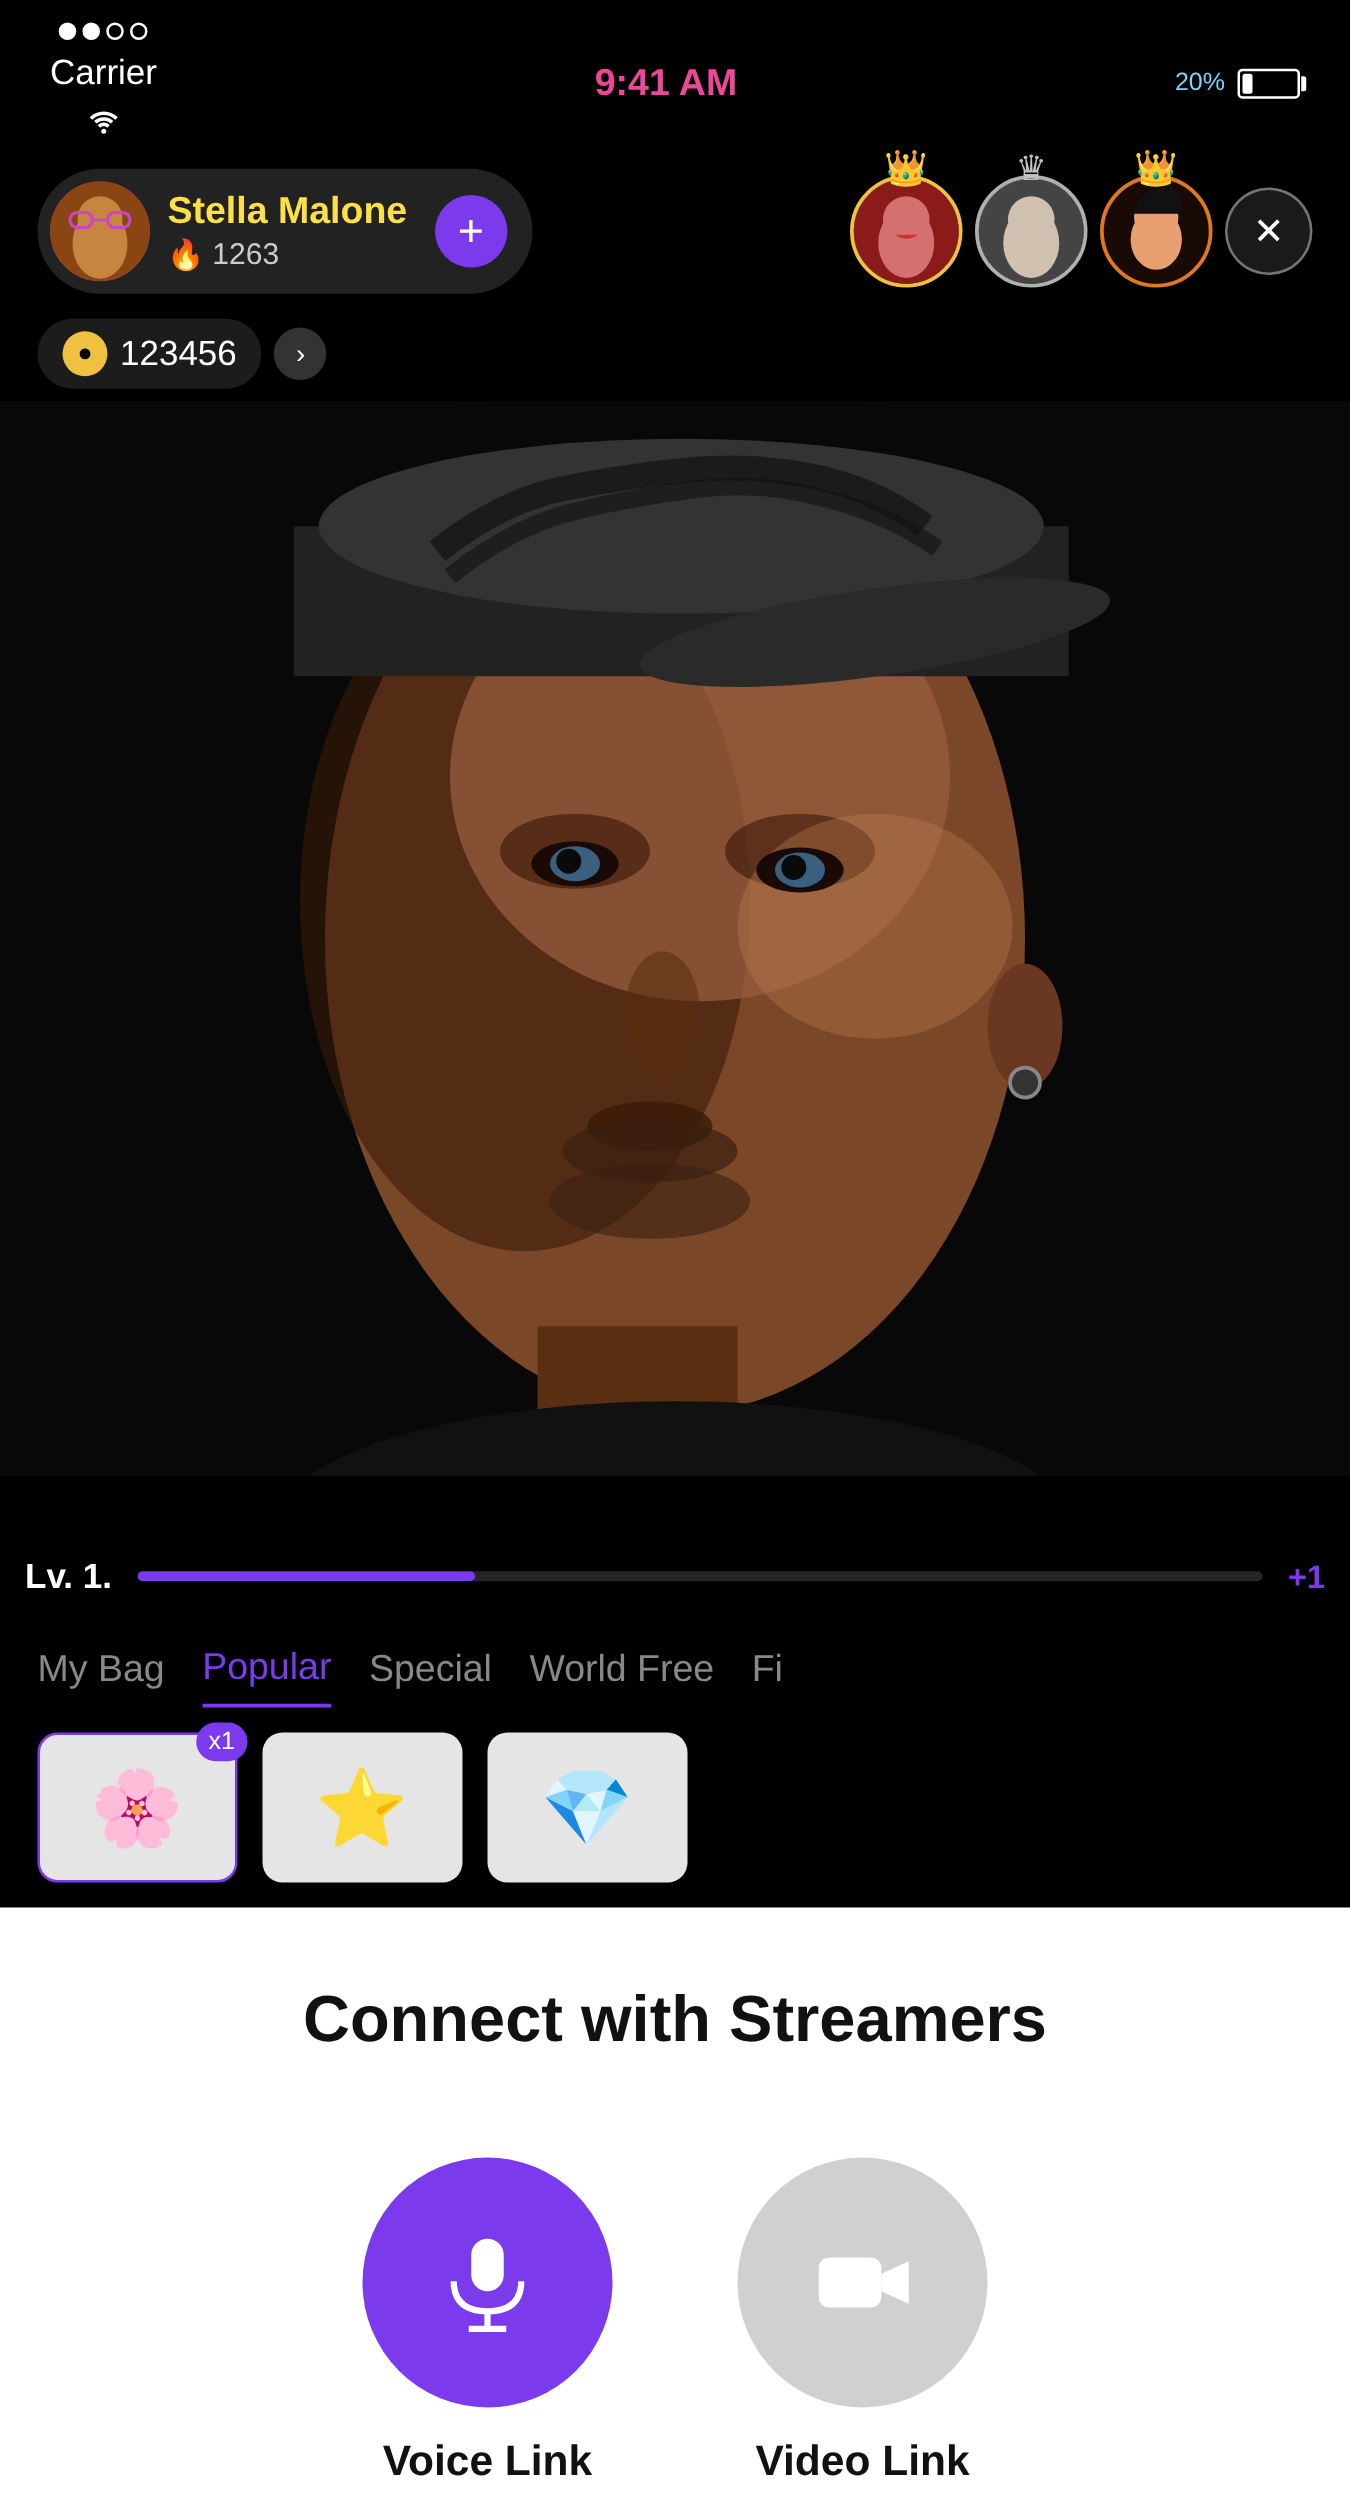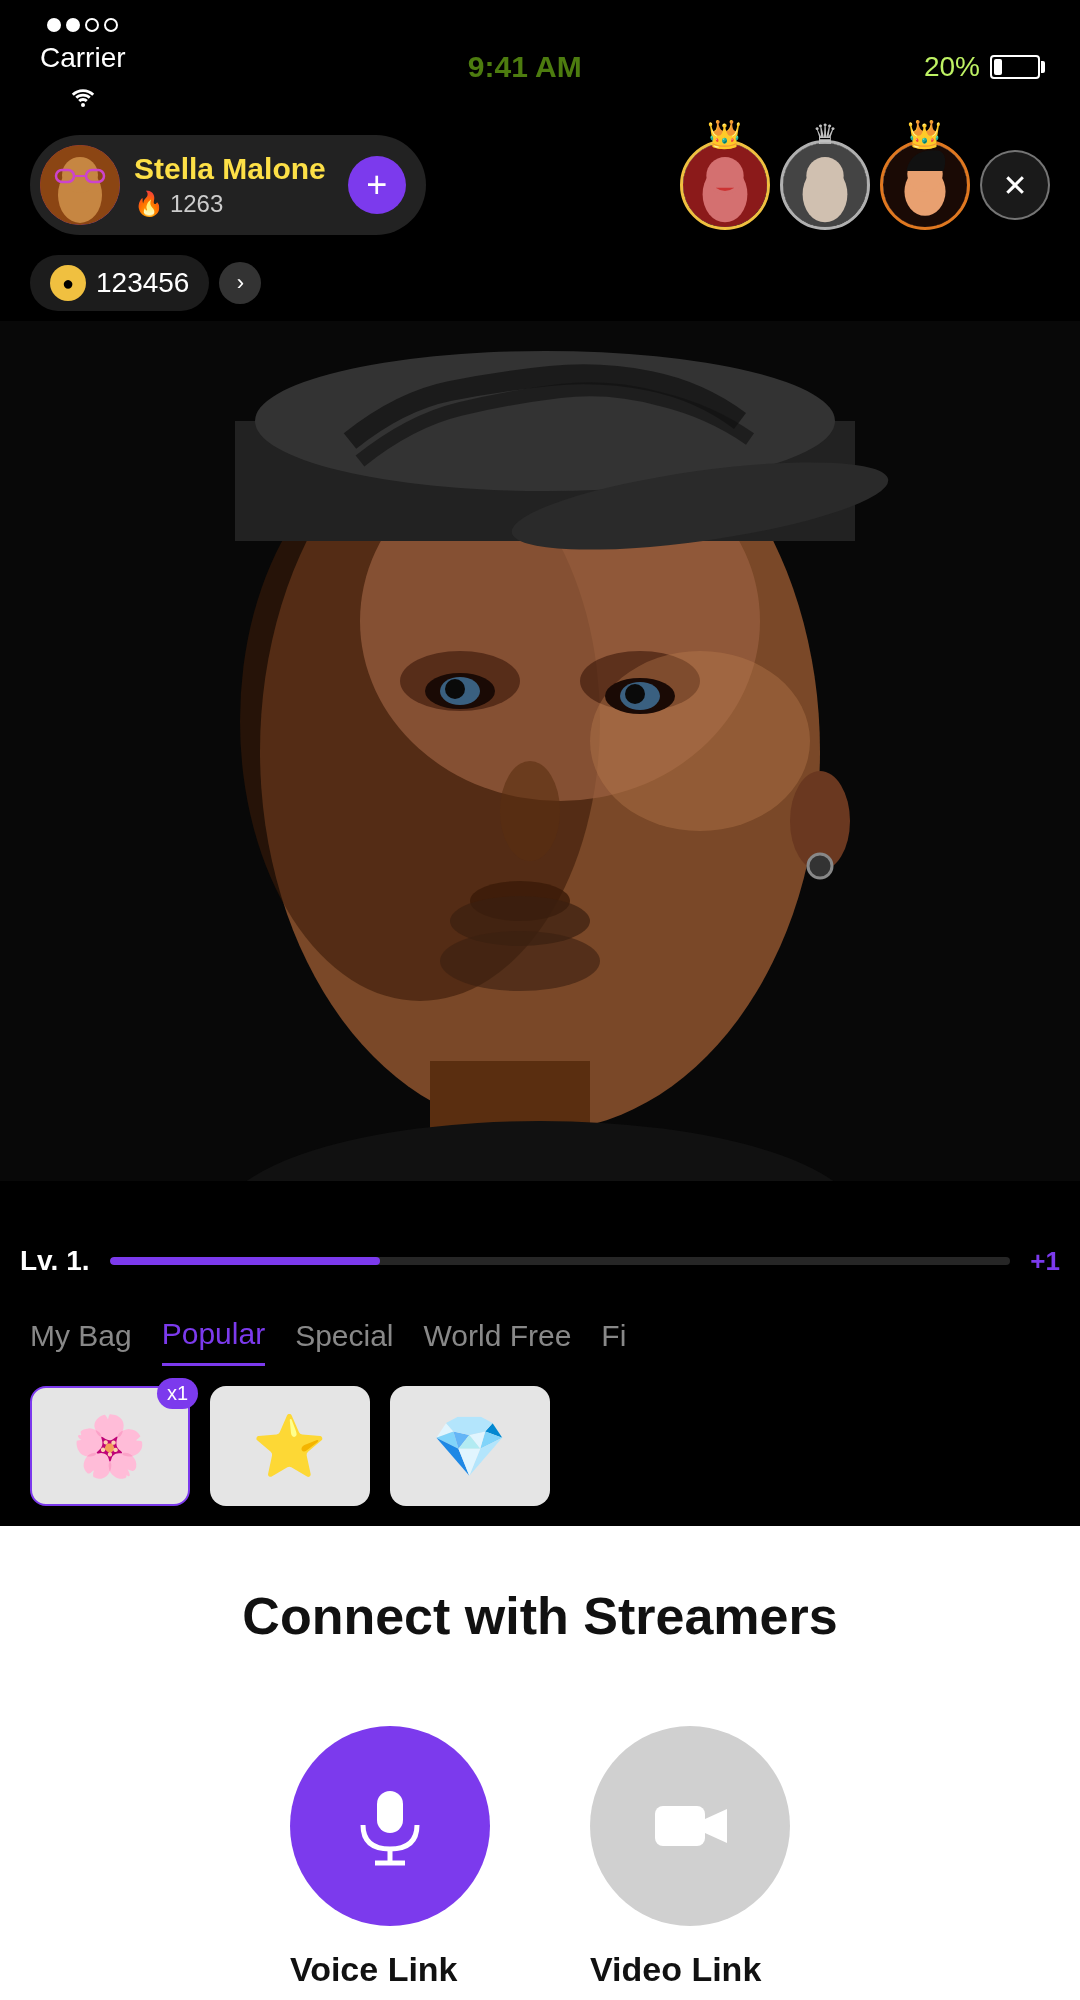--- a/index.html
+++ b/index.html
@@ -48,7 +48,7 @@
       font-size: 26px;
     }
     .status-center {
-      color: #4d7c0f;
+      color: #ec4899;
       font-size: 30px;
       font-weight: 600;
     }

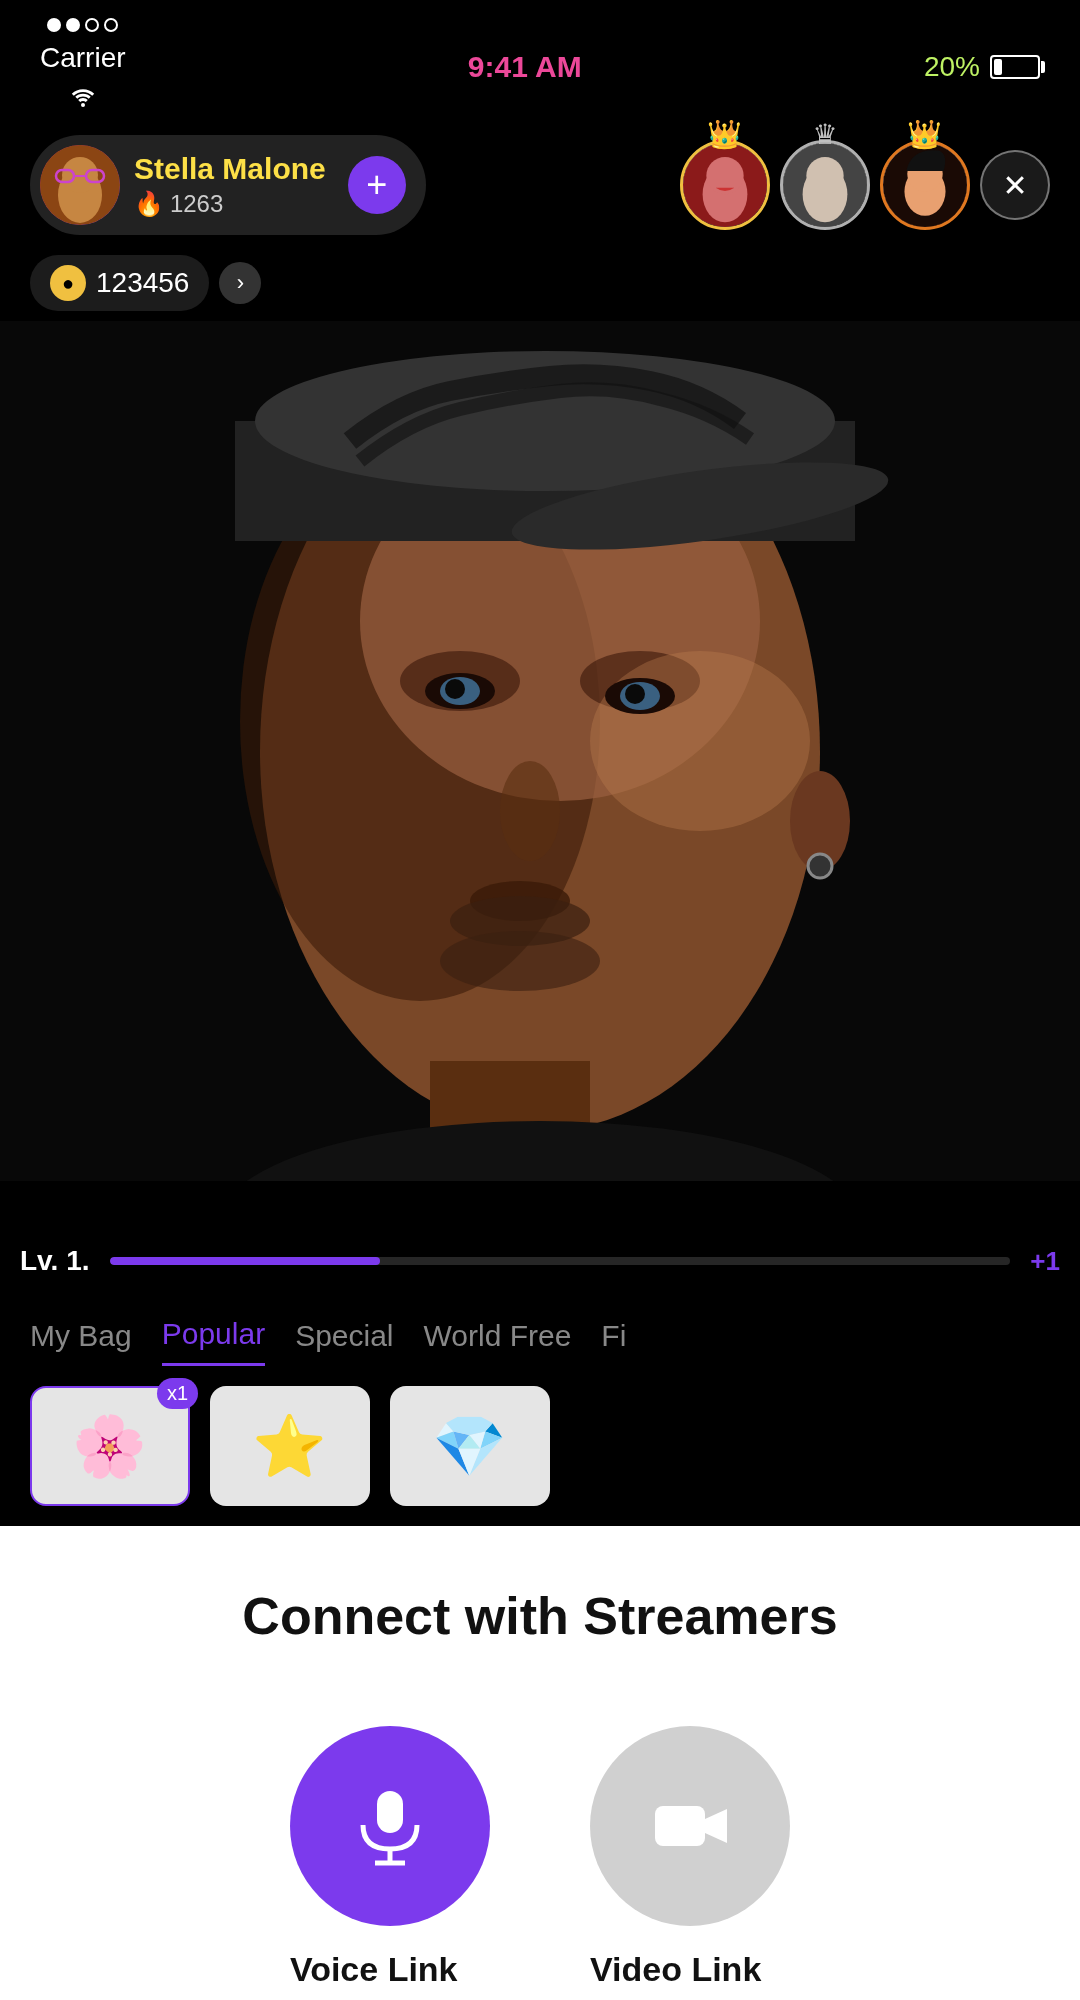--- a/index.html
+++ b/index.html
@@ -58,8 +58,8 @@
       gap: 10px;
     }
     .battery-text {
-      color: #bef264;
-      font-size: 28px;
+      color: #7dd3fc;
+      font-size: 20px;
     }
     .battery-icon {
       width: 50px;

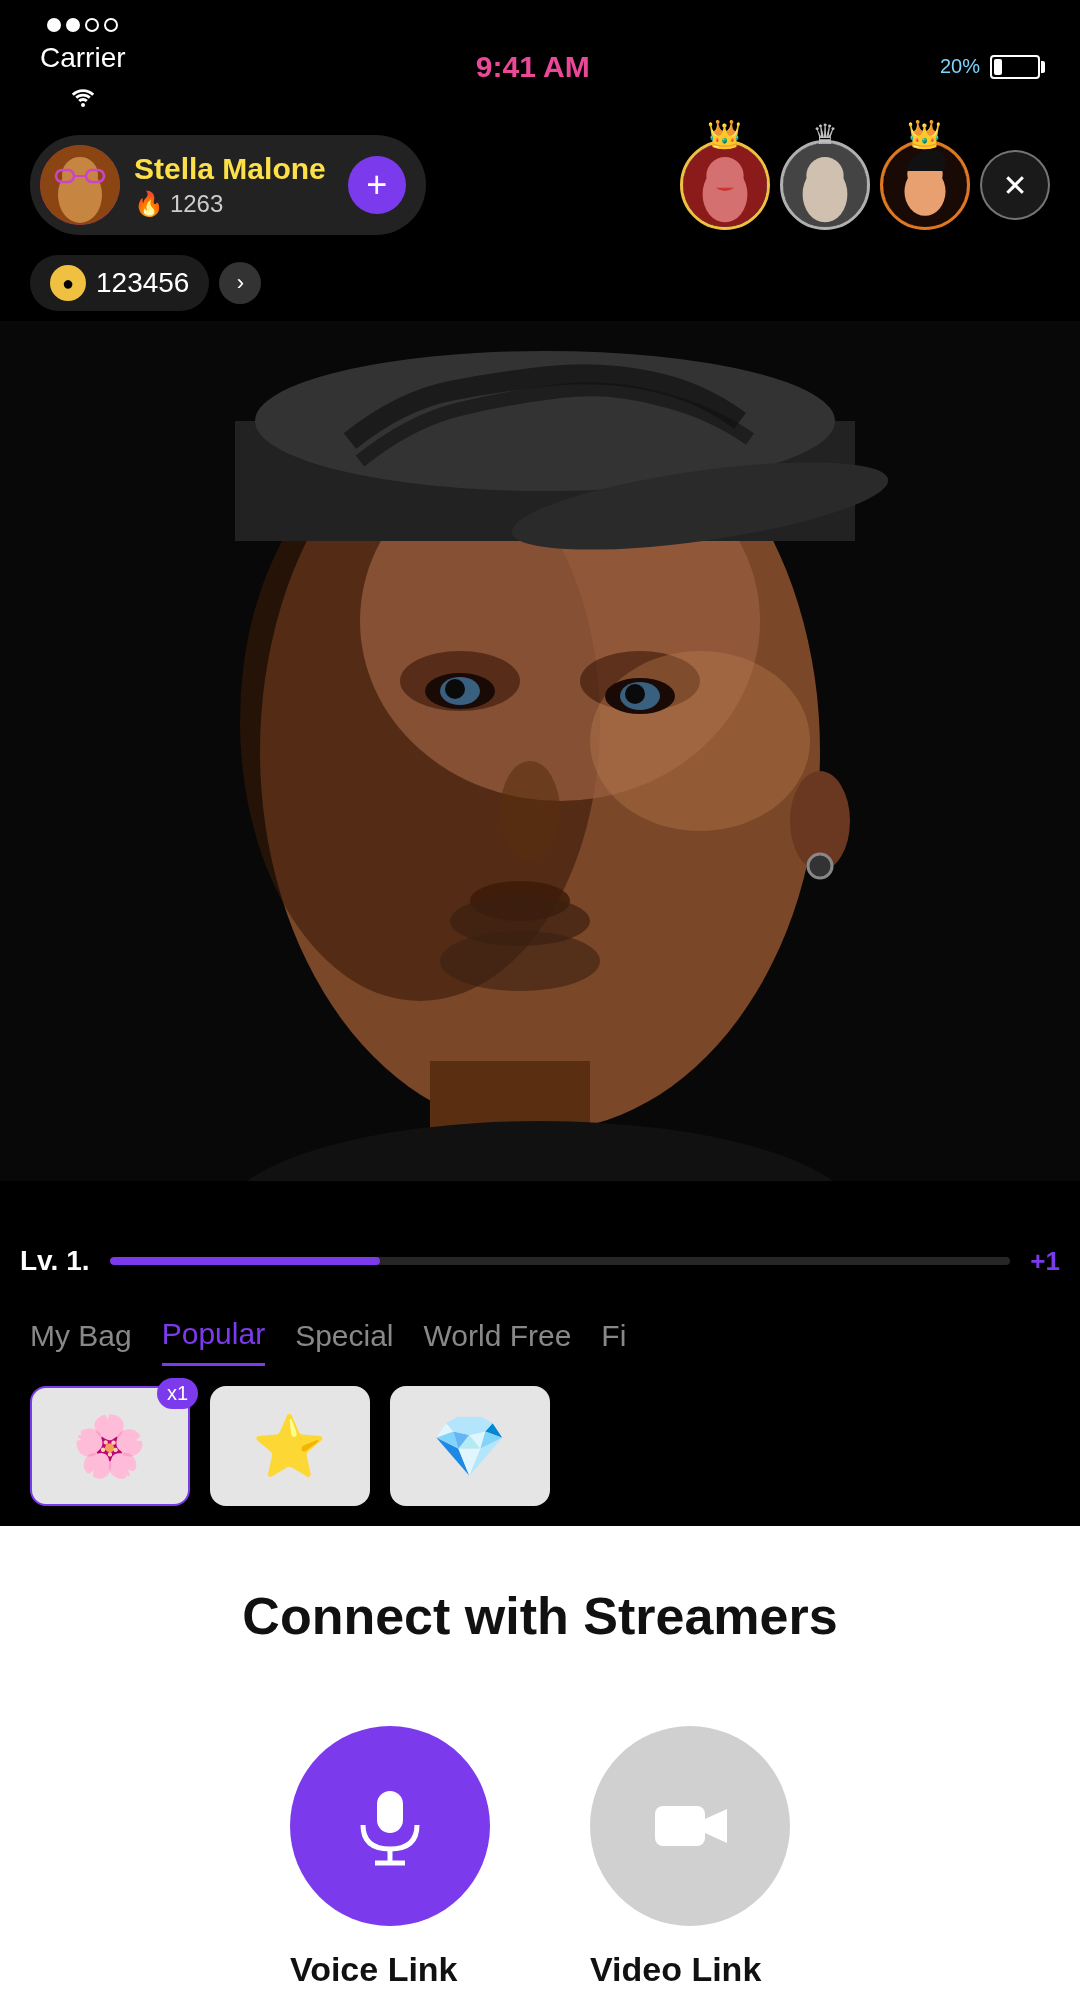--- a/index.html
+++ b/index.html
@@ -408,7 +408,7 @@
     .connect-btn-wrap {
       display: flex;
       flex-direction: column;
-      align-items: flex-start;
+      align-items: center;
       gap: 24px;
     }
 

